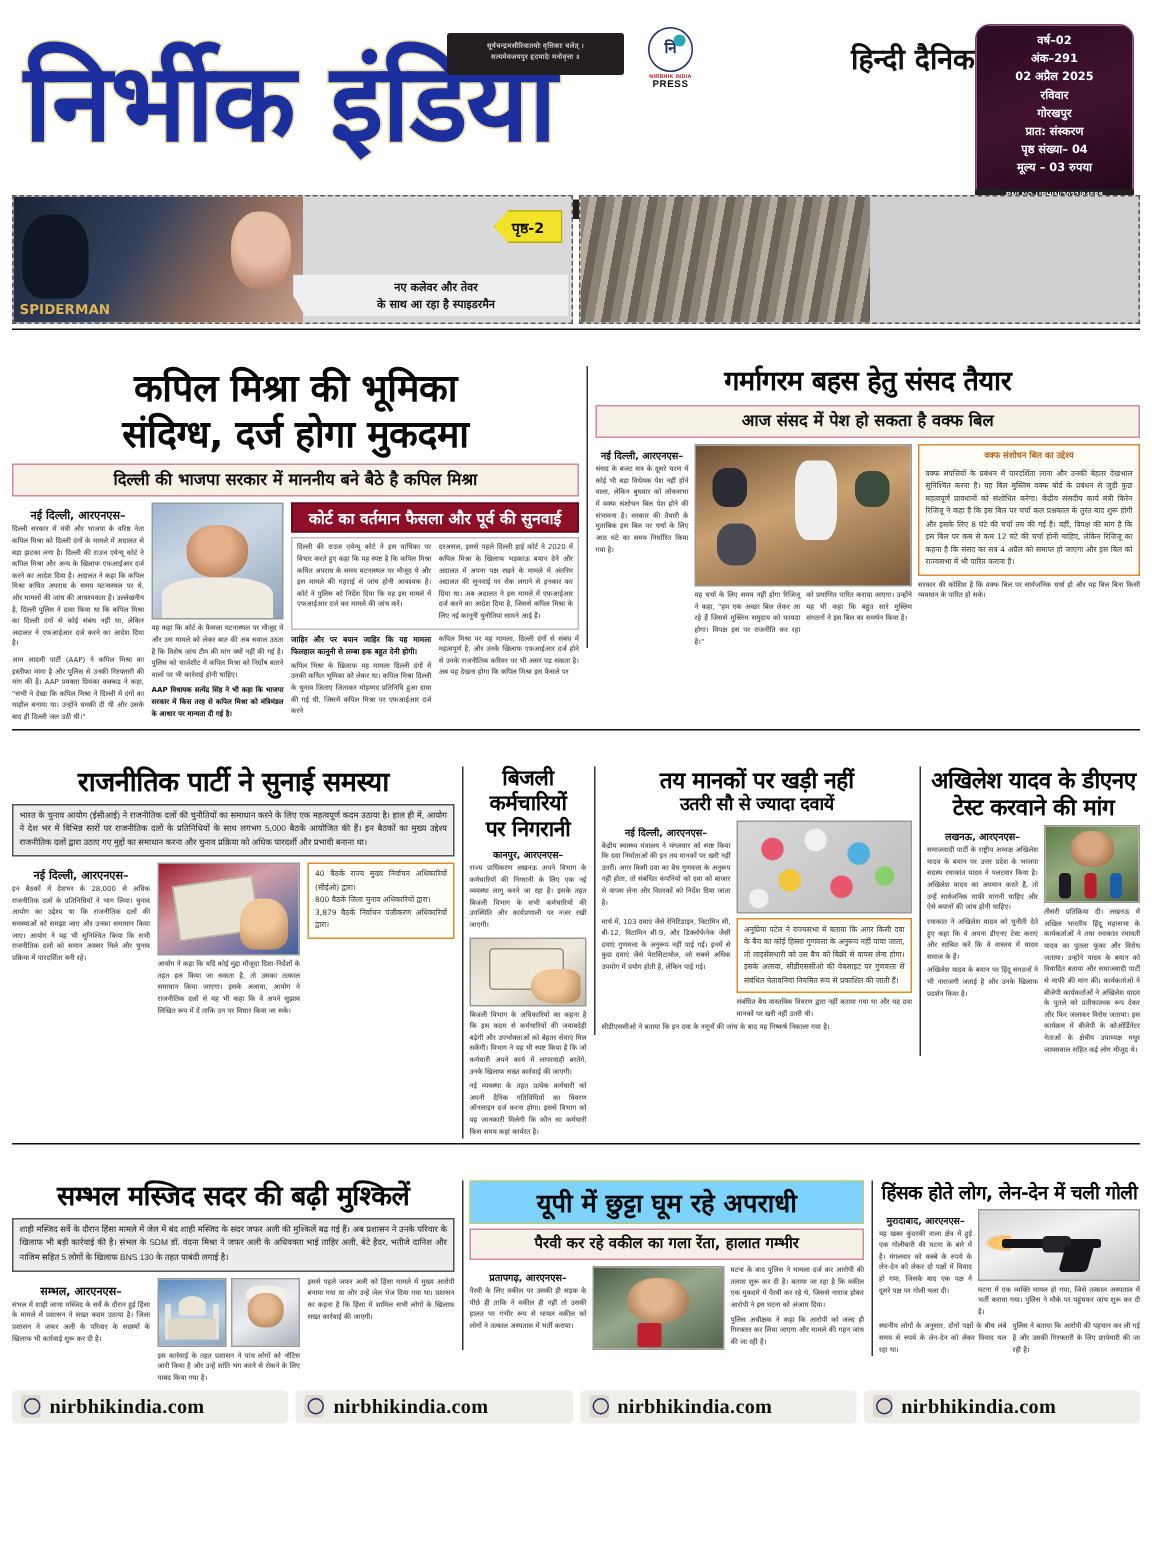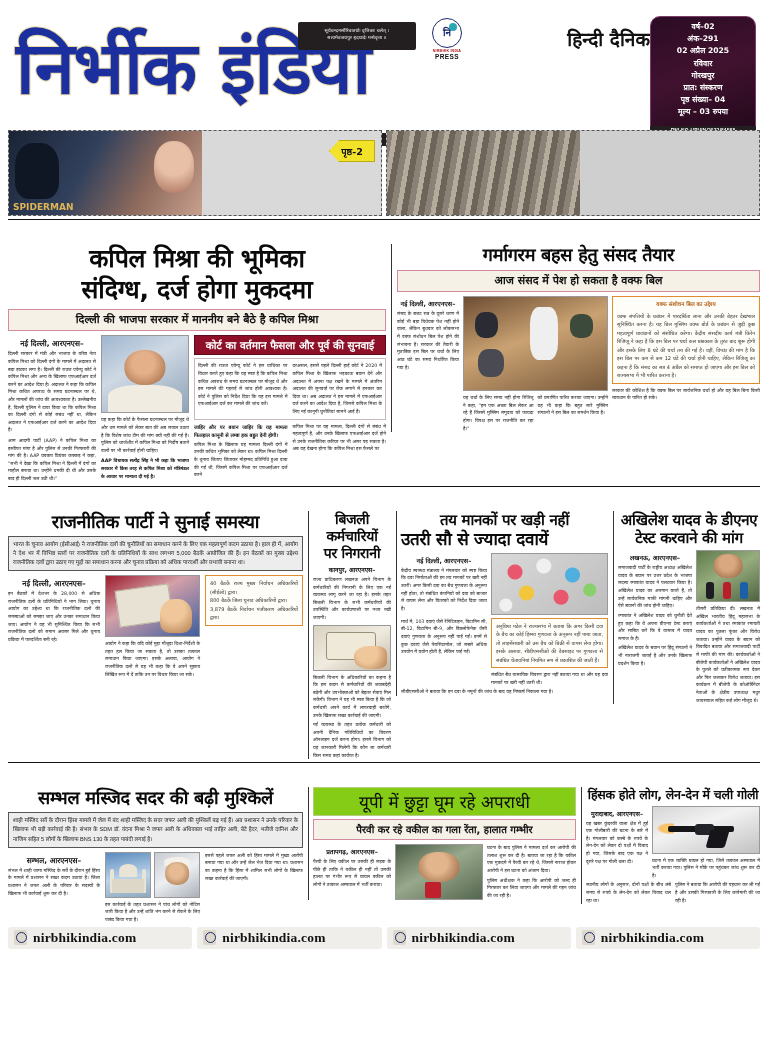--- a/index.html
+++ b/index.html
@@ -297,6 +297,10 @@
       </div>
       <div class="right">
         <div class="arrow">पृष्ठ-2</div>
+        <div class="tcap">
+          <div>नए कलेवर और तेवर</div>
+          <div>के साथ आ रहा है स्पाइडरमैन</div>
+        </div>
       </div>
     </div>
 

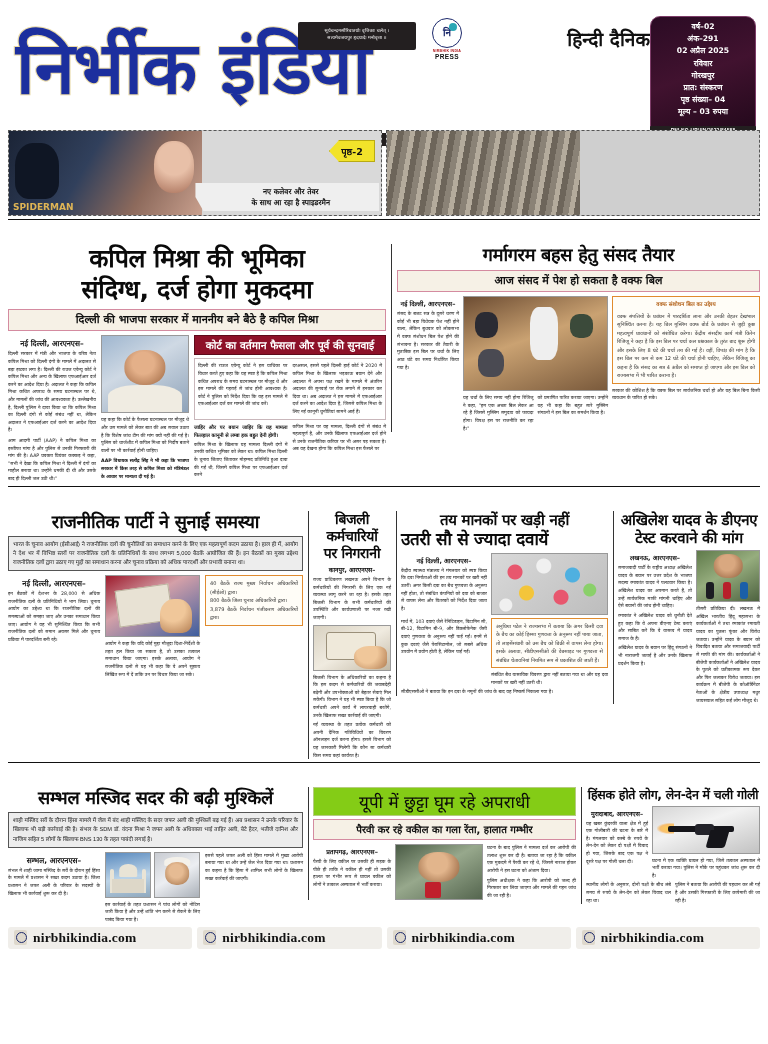--- a/index.html
+++ b/index.html
@@ -432,7 +432,7 @@
 
     <div style="width:212px; border-left:1px solid #333; padding-left:4px;">
       <div class="hl sm" style="text-align:center; font-size:15px;">तय मानकों पर खड़ी नहीं</div>
-      <div class="hl sm" style="font-size:17px;">उतरी सौ से ज्यादा दवायें</div>
+      <div class="hl sm" style="text-align:center; font-size:12px;">उतरी सौ से ज्यादा दवायें</div>
       <div style="display:flex; gap:4px; margin-top:3px;">
         <div style="width:86px;">
           <div class="dateline" style="font-size:6.4px;">नई दिल्ली, आरएनएस–</div>

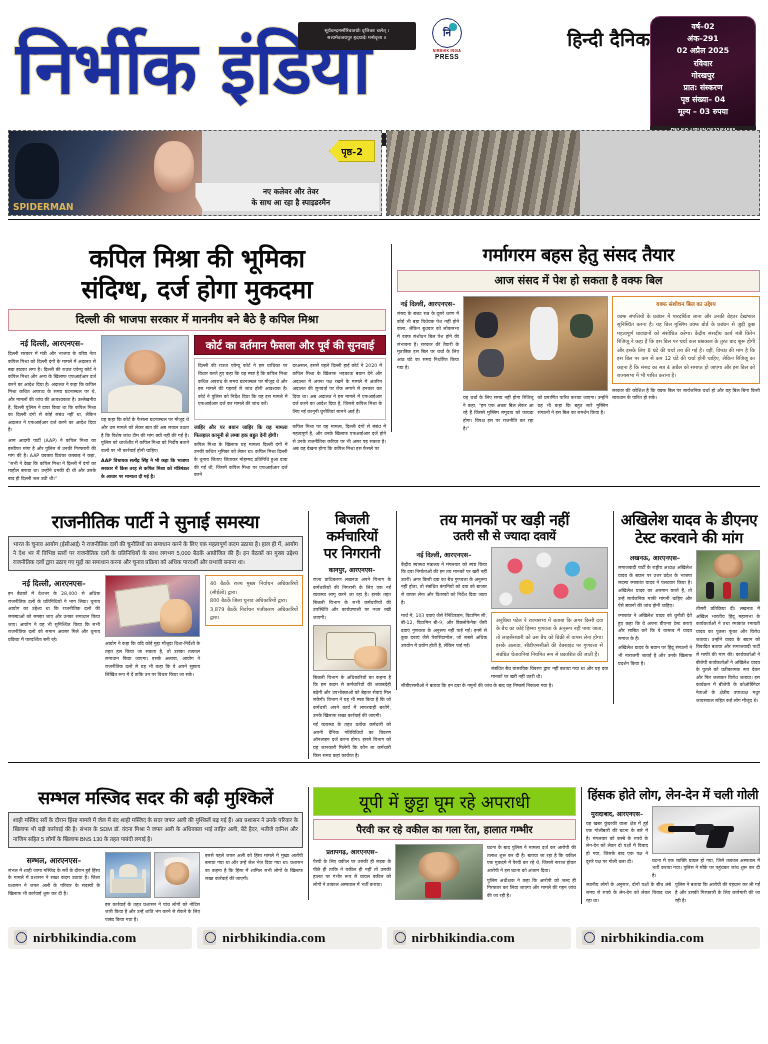--- a/index.html
+++ b/index.html
@@ -140,8 +140,8 @@
     border: 1px solid #5d0a1a;
   }
   .greenbar {
-    background: #84cc16; border: 1px solid #b6cc81;
-    font-family: "DejaVu Sans", sans-serif; font-weight: normal; font-size: 17px;
+    background: #7dd3fc; border: 1px solid #b6cc81;
+    font-family: "DejaVu Sans", sans-serif; font-weight: bold; font-size: 17px;
     text-align: center; color: #0a0a0a; padding: 2px 4px;
   }
   .dateline {

